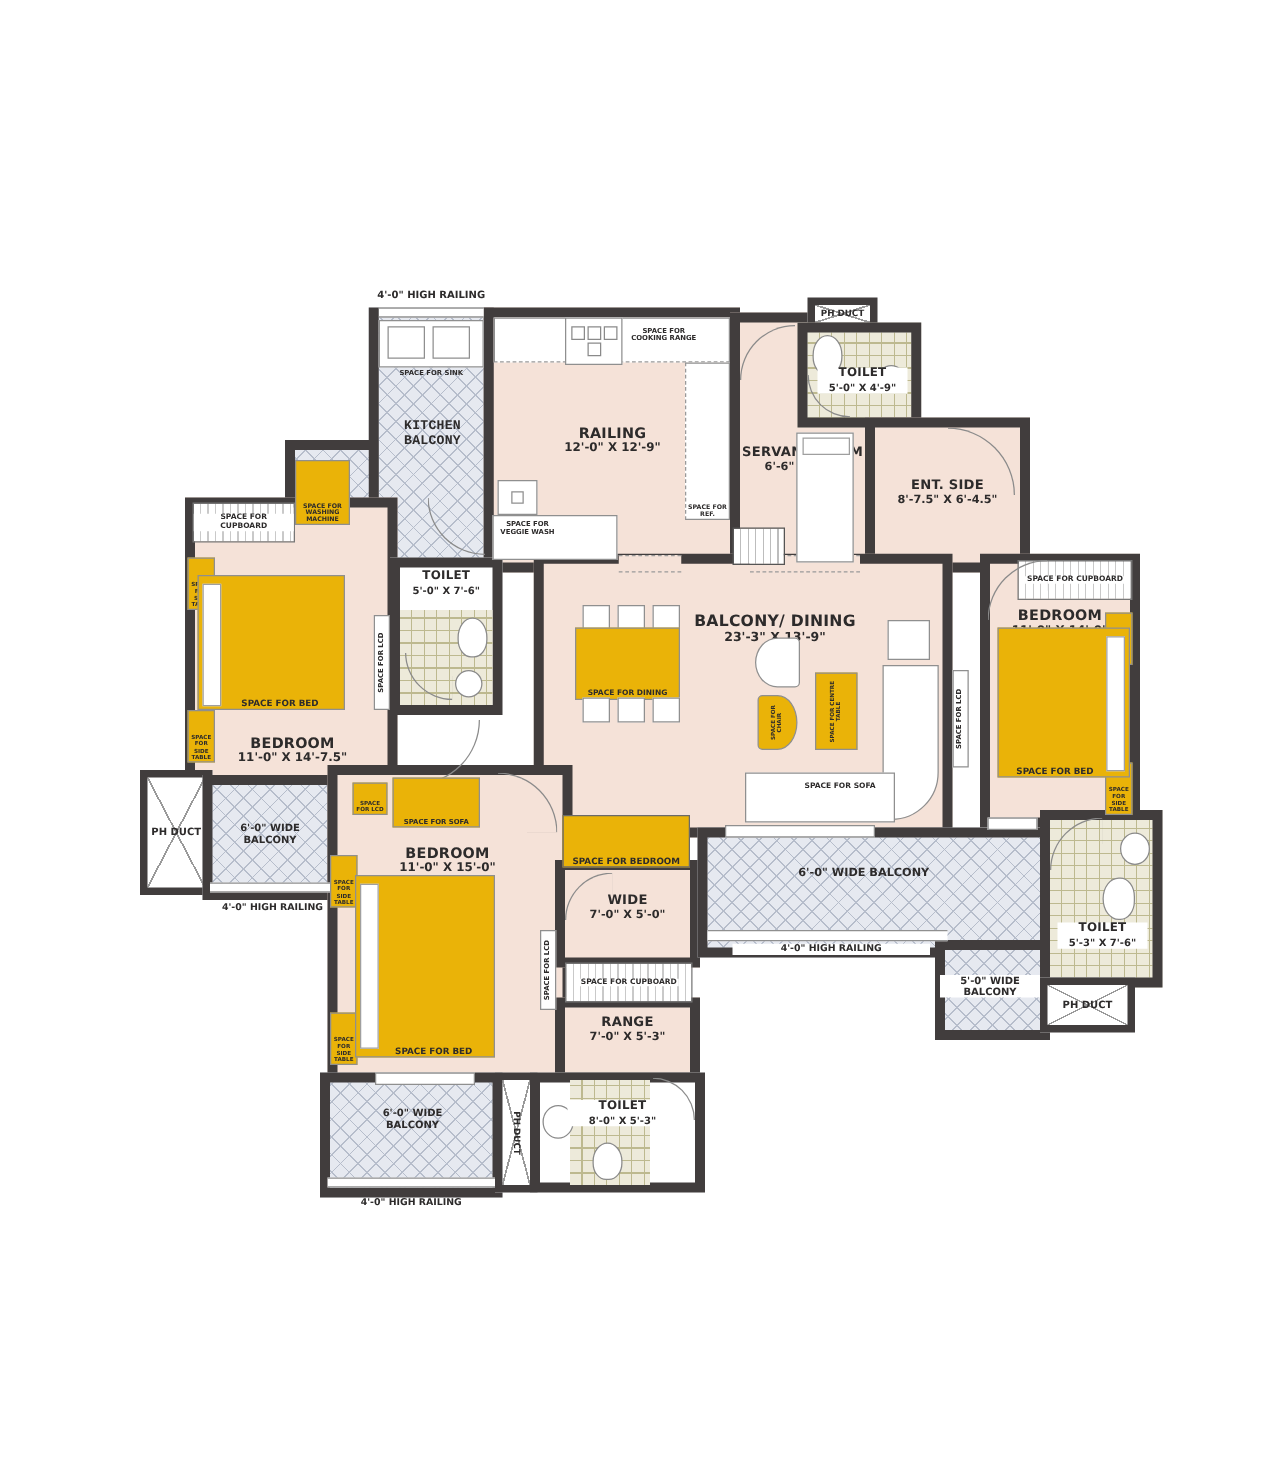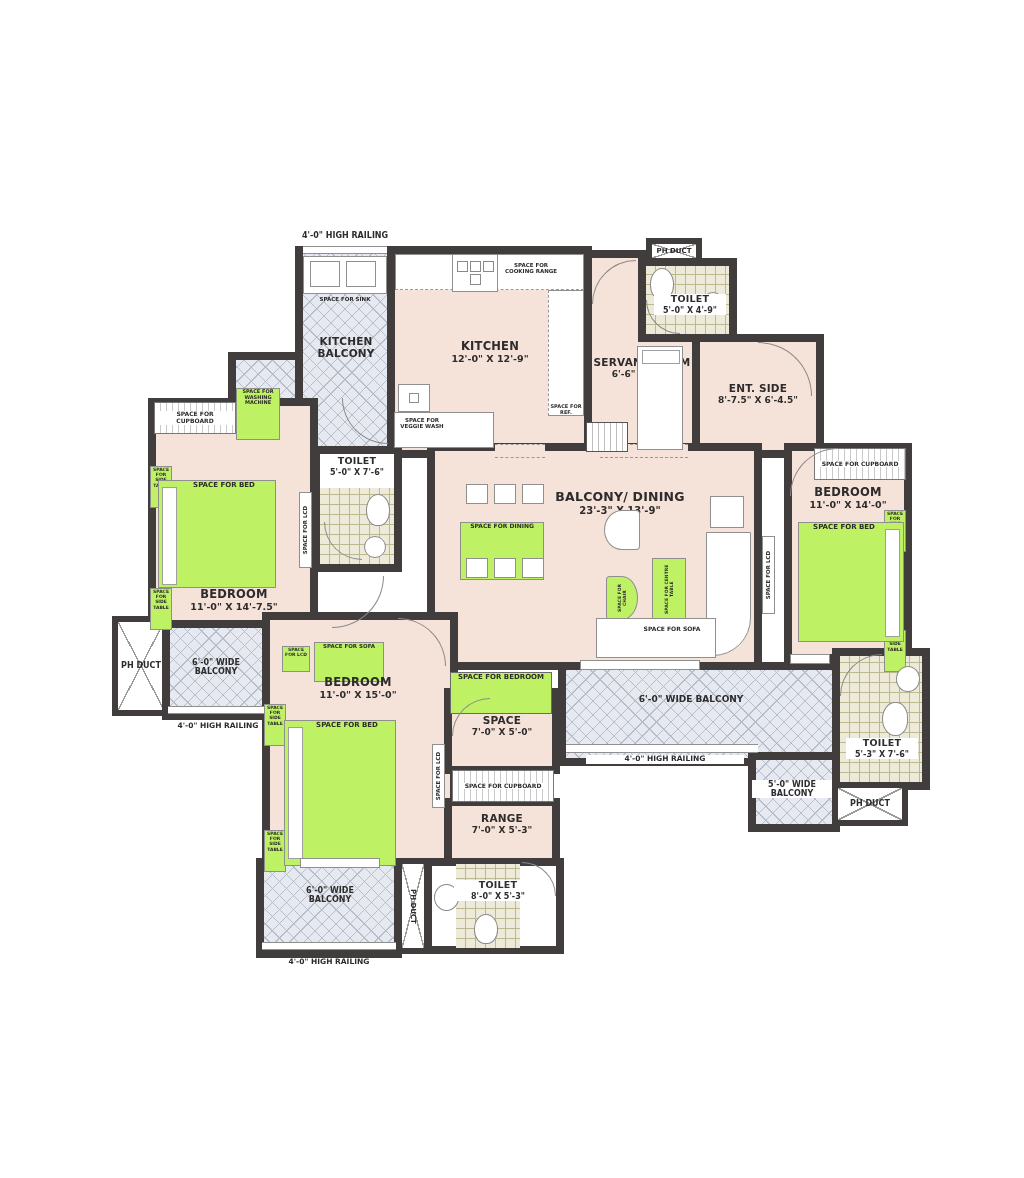--- a/index.html
+++ b/index.html
@@ -95,7 +95,7 @@
     <div class="abs furn" style="left:42px;top:4px;width:30px;height:26px;"></div>
   </div>
   <div class="abs lbl s55" style="left:303px;top:296px;width:84px;">SPACE FOR SINK</div>
-  <div class="abs lbl" style="left:310px;top:335px;width:72px;">
+  <div class="abs lbl" style="left:310px;top:335px;width:72px;font-family:Liberation Mono, monospace;">
     <div class="name" style="font-size:10.5px;">KITCHEN BALCONY</div>
   </div>
   <div class="abs arc-bl" style="left:342px;top:398px;width:46px;height:46px;"></div>

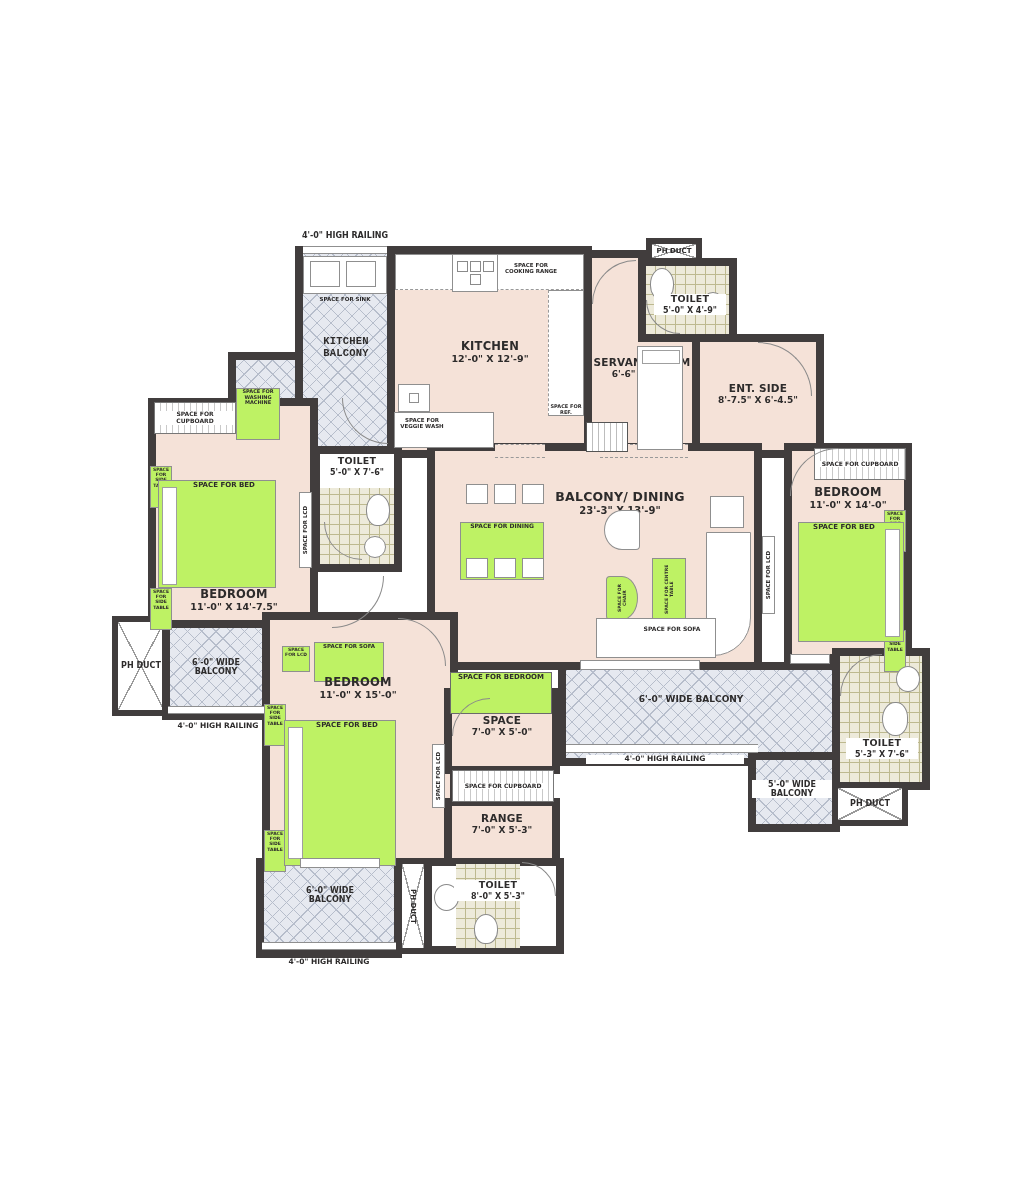--- a/index.html
+++ b/index.html
@@ -120,7 +120,7 @@
   <div class="abs furn" style="left:394px;top:412px;width:100px;height:36px;"></div>
   <div class="abs lbl s55" style="left:396px;top:417px;width:52px;">SPACE FOR VEGGIE WASH</div>
   <div class="abs lbl" style="left:410px;top:340px;width:160px;">
-    <div class="name">KITCHEN</div>
+    <div class="name">RAILING</div>
     <div class="dims">12'-0" X 12'-9"</div>
   </div>
 

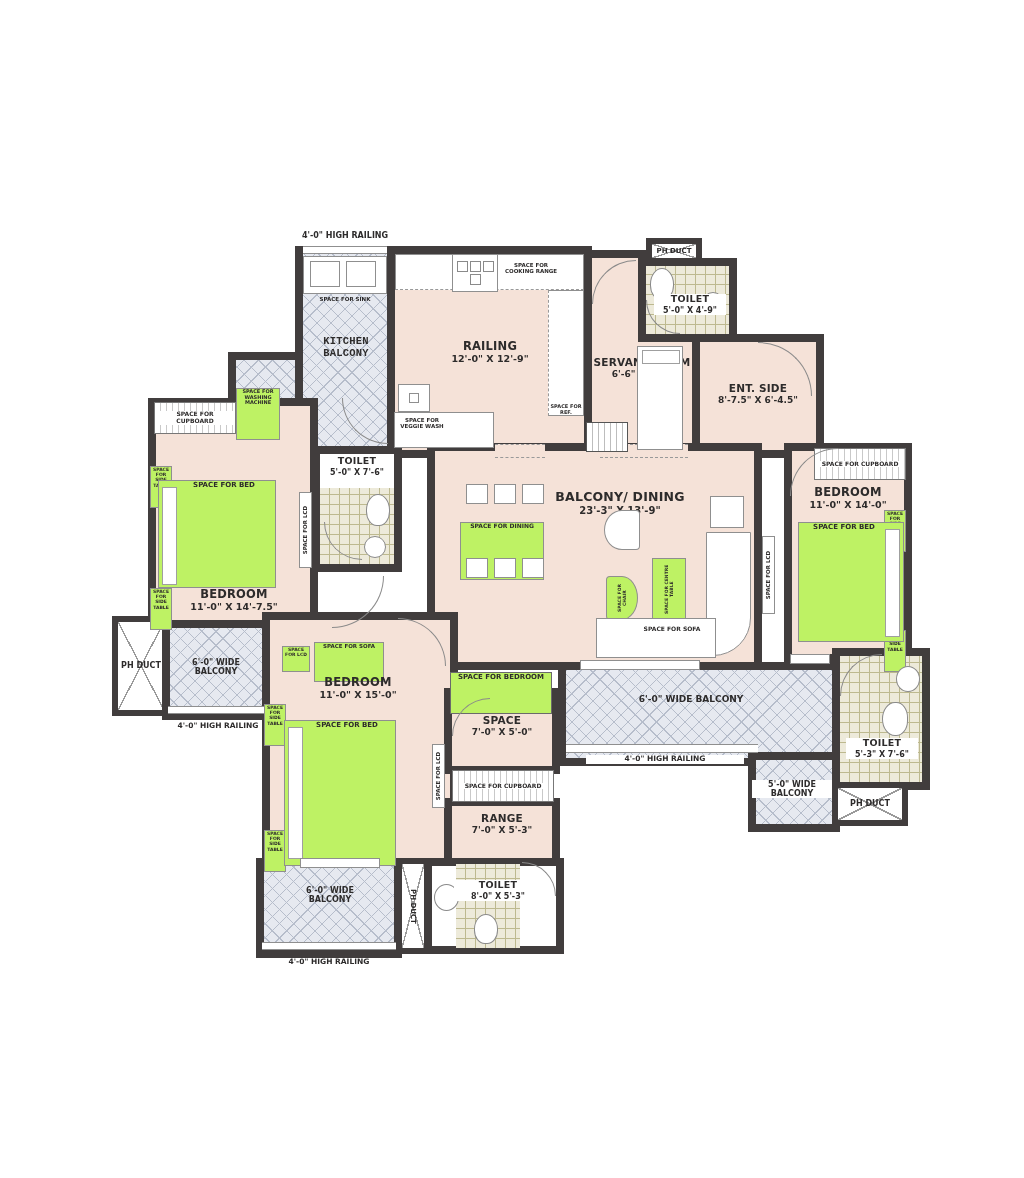--- a/index.html
+++ b/index.html
@@ -23,7 +23,7 @@
                      linear-gradient(to bottom right,transparent calc(50% - .7px),#9a9a9a calc(50% - .7px) calc(50% + .7px),transparent calc(50% + .7px));
     display:flex;align-items:center;justify-content:center;}
   .furn{background:#fff;border:1px solid #8f8f8f;}
-  .cfurn{background:#bef264;border:1px solid #8f8f8f;display:flex;align-items:flex-start;justify-content:center;margin-top:20px;}
+  .cfurn{background:#eab308;border:1px solid #8f8f8f;display:flex;align-items:flex-end;justify-content:center;}
   .stripes-v{background:repeating-linear-gradient(90deg,#fff 0 5px,#c9c9c9 5px 6px);border:1px solid #777;
     display:flex;align-items:center;justify-content:center;}
   .stripes-h{background:repeating-linear-gradient(0deg,#fff 0 4px,#bdbdbd 4px 5px);border:1px solid #555;}

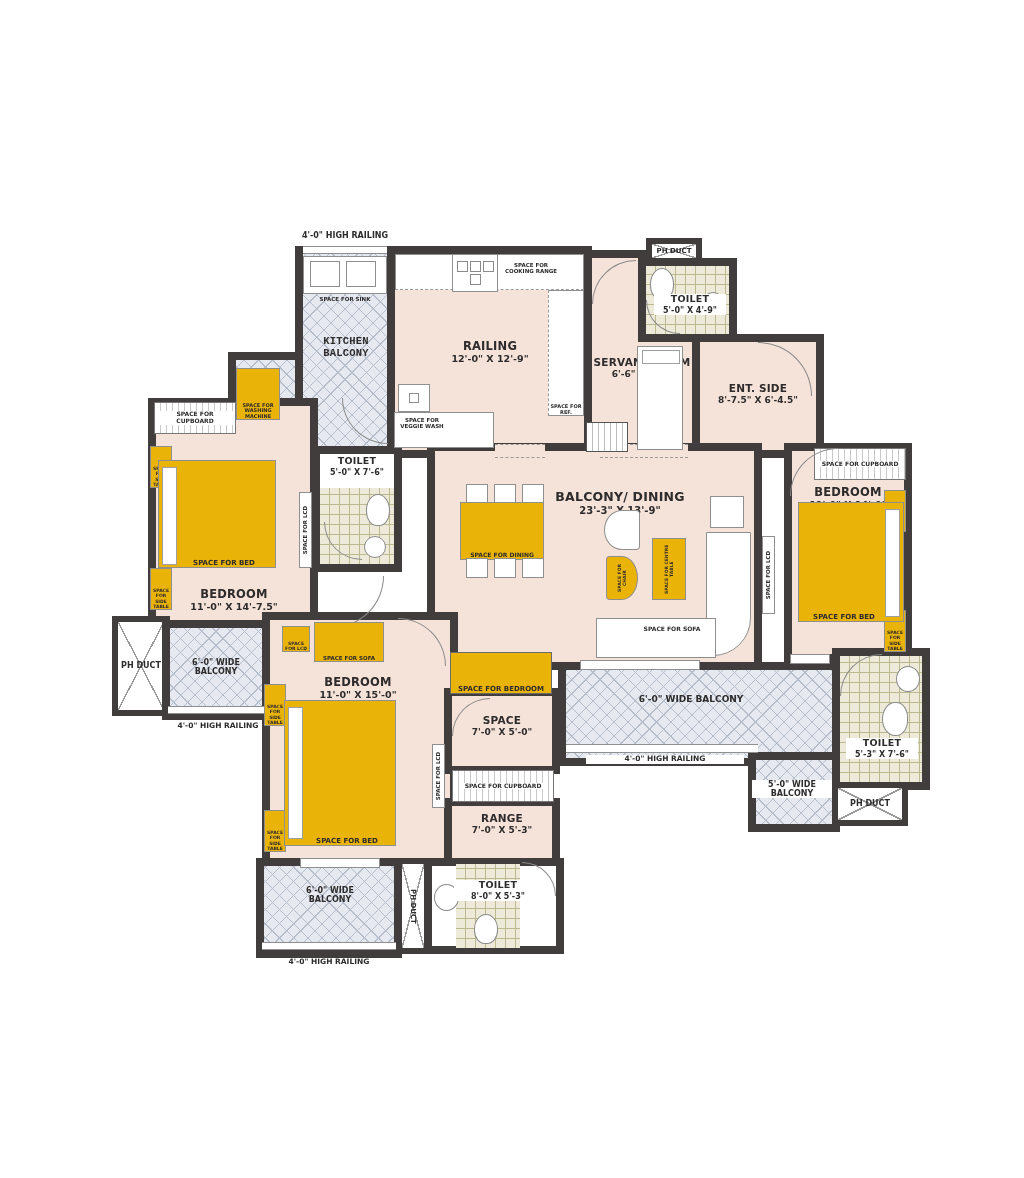--- a/index.html
+++ b/index.html
@@ -263,7 +263,7 @@
     <span class="lbl s7">SPACE FOR BEDROOM</span>
   </div>
   <div class="abs lbl" style="left:448px;top:714px;width:108px;">
-    <div class="name" style="font-size:10.5px;">SPACE</div>
+    <div class="name" style="font-size:10.5px;">WIDE</div>
     <div class="dims" style="font-size:9px;">7'-0" X 5'-0"</div>
   </div>
   <div class="abs arc-tl" style="left:452px;top:698px;width:38px;height:38px;"></div>

